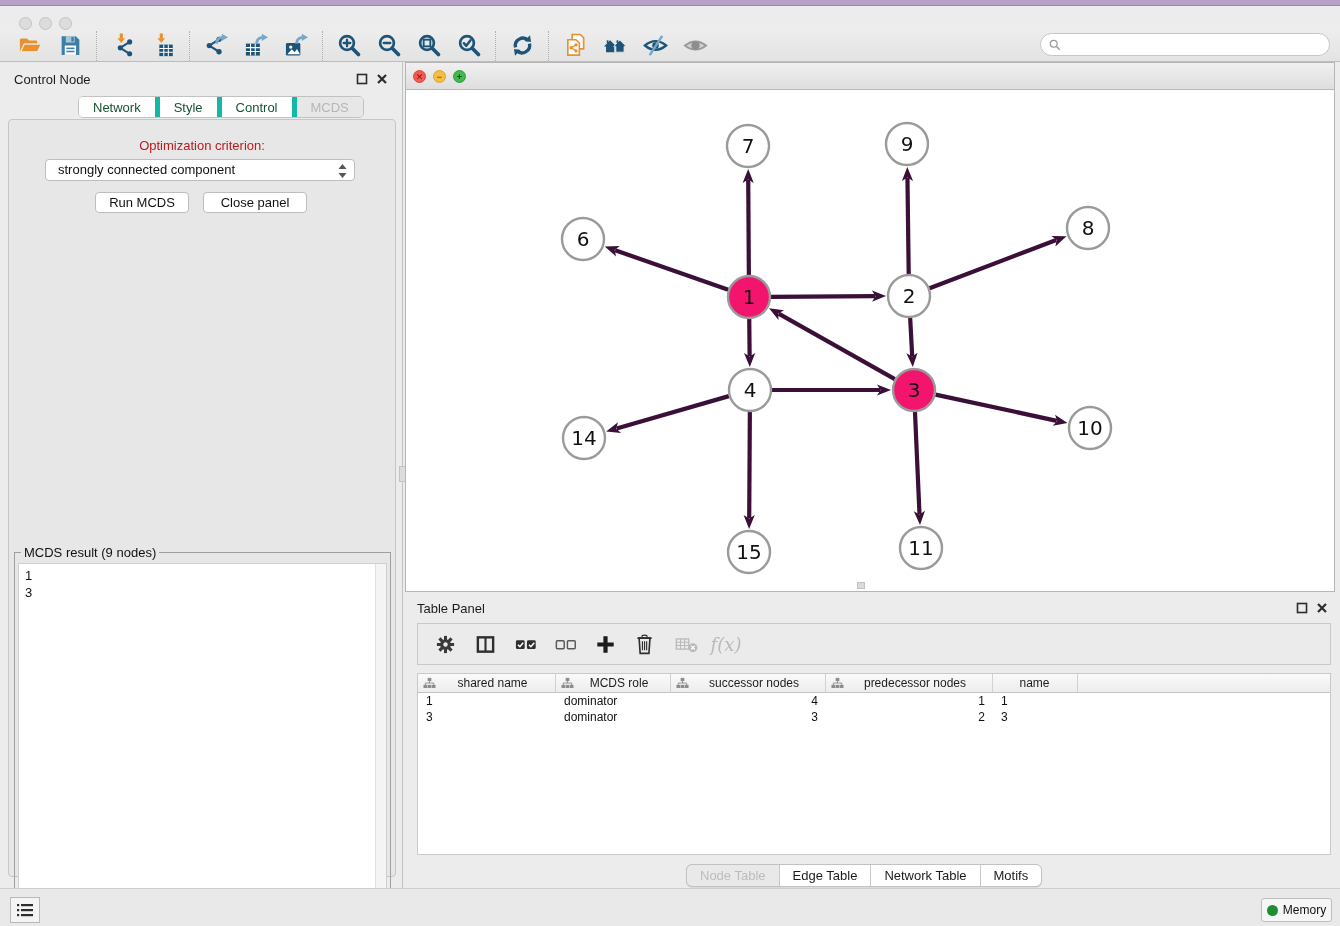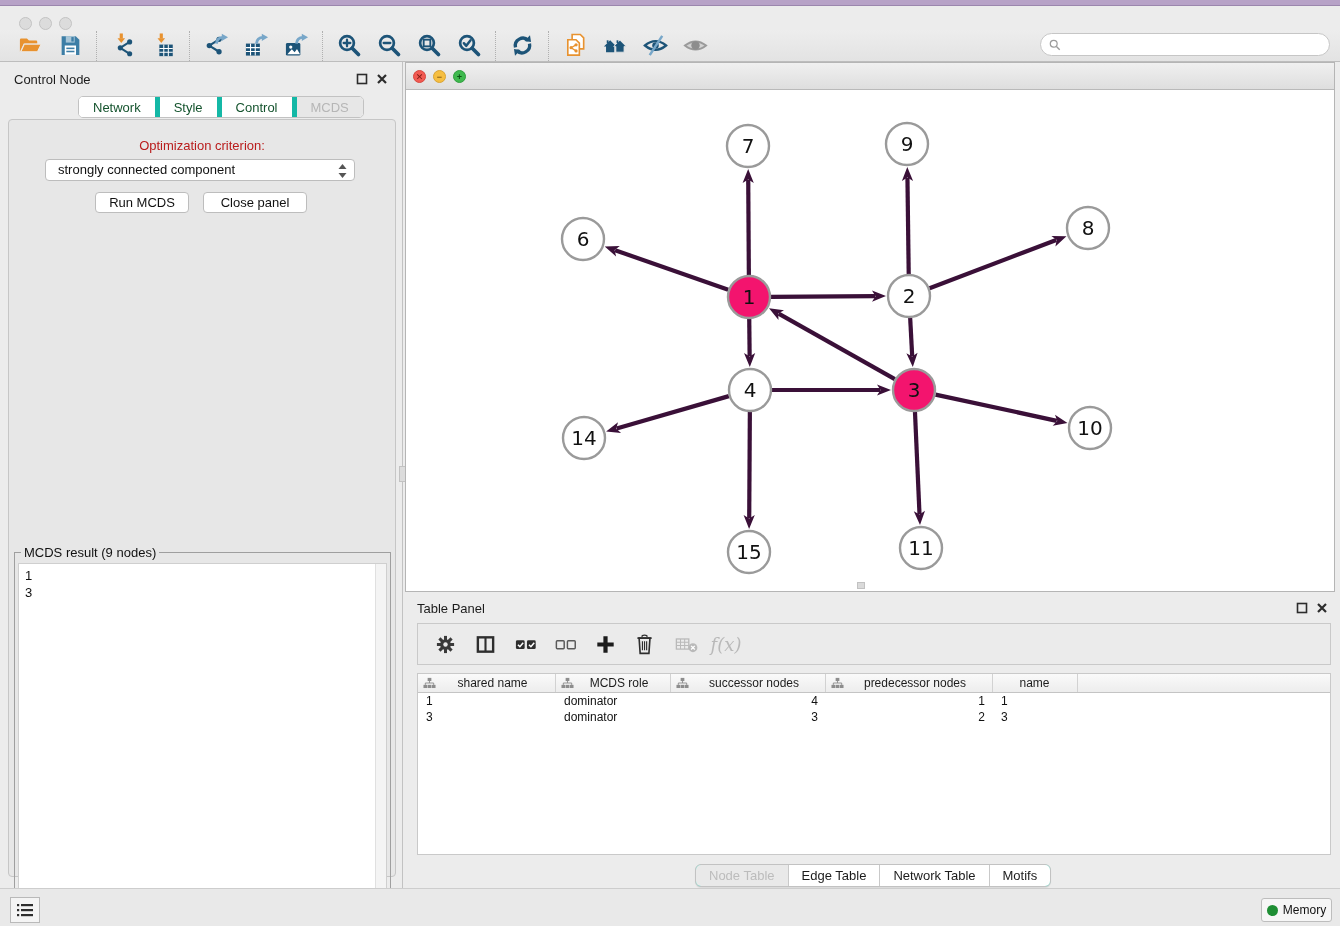--- a/index.html
+++ b/index.html
@@ -62,7 +62,7 @@
   .tr { display:flex; height:16px; font-size:12px; color:#111; }
   .td { padding:1px 8px 0 8px; overflow:hidden; white-space:nowrap; }
   .td.r { text-align:right; }
-  #tp-tabs { position:absolute; left:290px; top:272px; height:23px; display:flex; border:1px solid #c2c2c2; border-radius:6px; overflow:hidden; background:#5eead4; box-shadow:0 1px 1px rgba(0,0,0,0.08); }
+  #tp-tabs { position:absolute; left:281px; top:272px; height:23px; display:flex; border:1px solid #c2c2c2; border-radius:6px; overflow:hidden; background:#5eead4; box-shadow:0 1px 1px rgba(0,0,0,0.08); }
   .tp-tab { padding:3px 13px; font-size:13px; line-height:16px; border-right:1px solid #c9c9c9; background:#fff; color:#1c1c1c; }
   .tp-tab:last-child { border-right:none; }
   .tp-tab.sel { background:#e9e9e9; color:#bcbcbc; }

